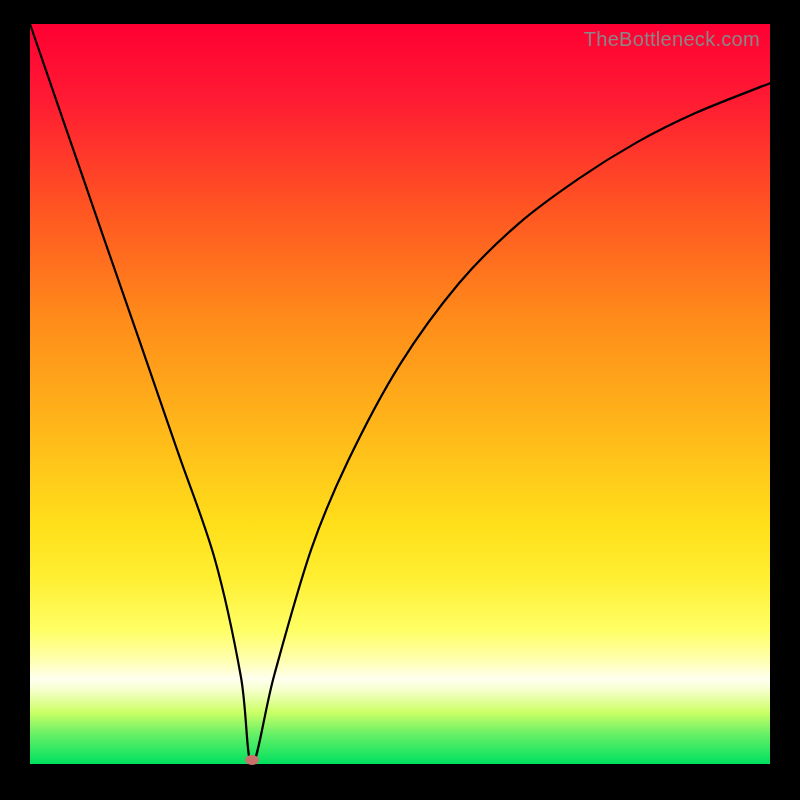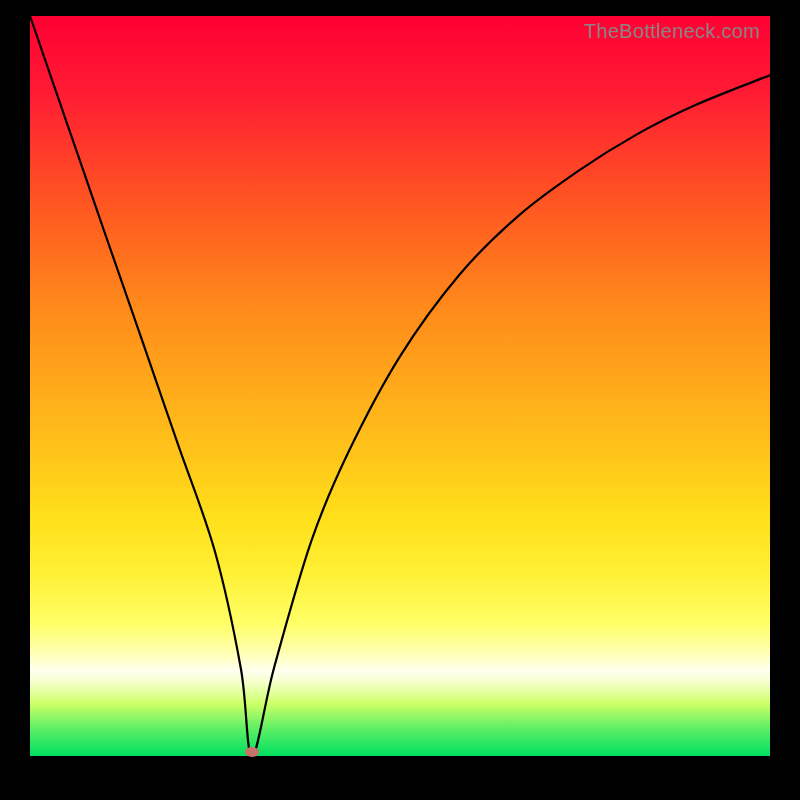--- a/index.html
+++ b/index.html
@@ -20,7 +20,7 @@
   .plot-area {
     position: absolute;
     left: 30px;
-    top: 16px;
+    top: 24px;
     width: 740px;
     height: 740px;
     

